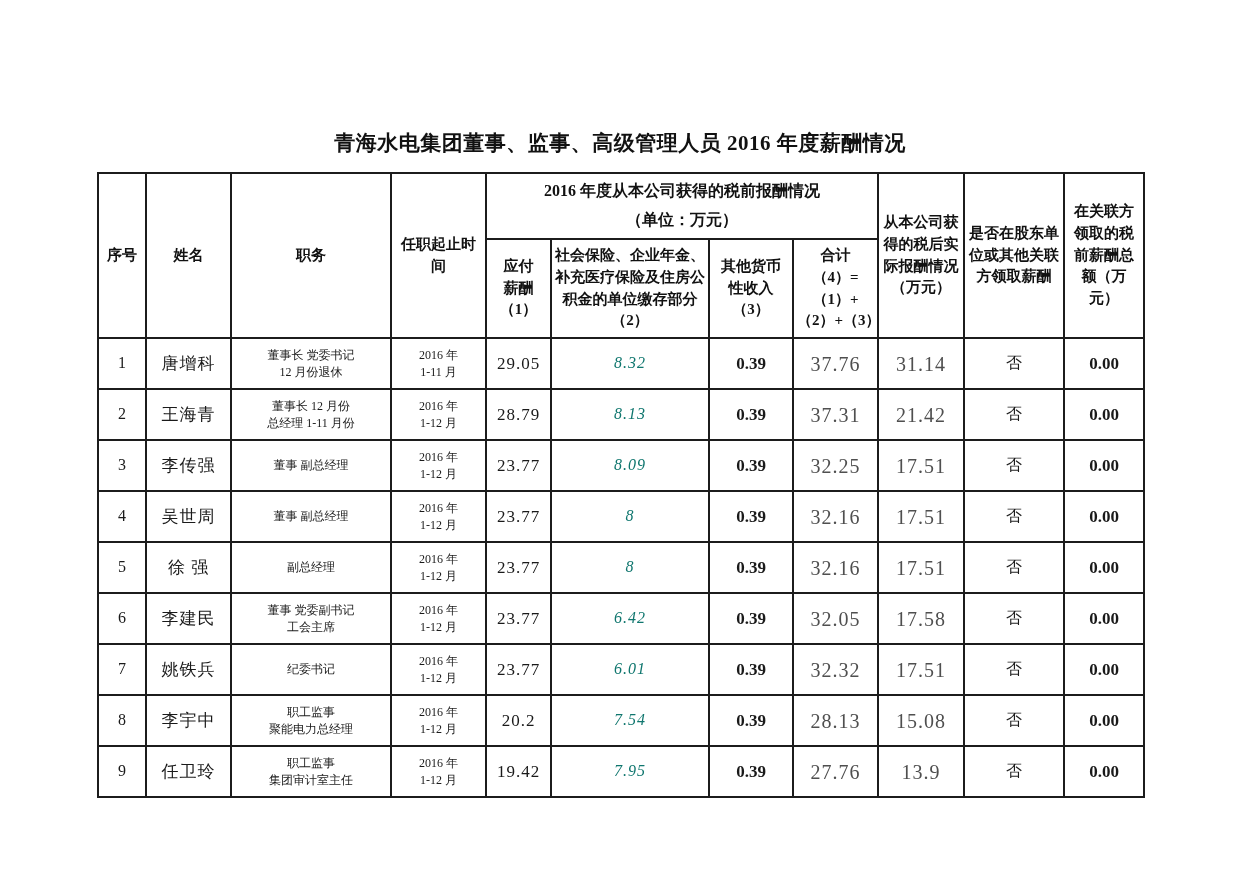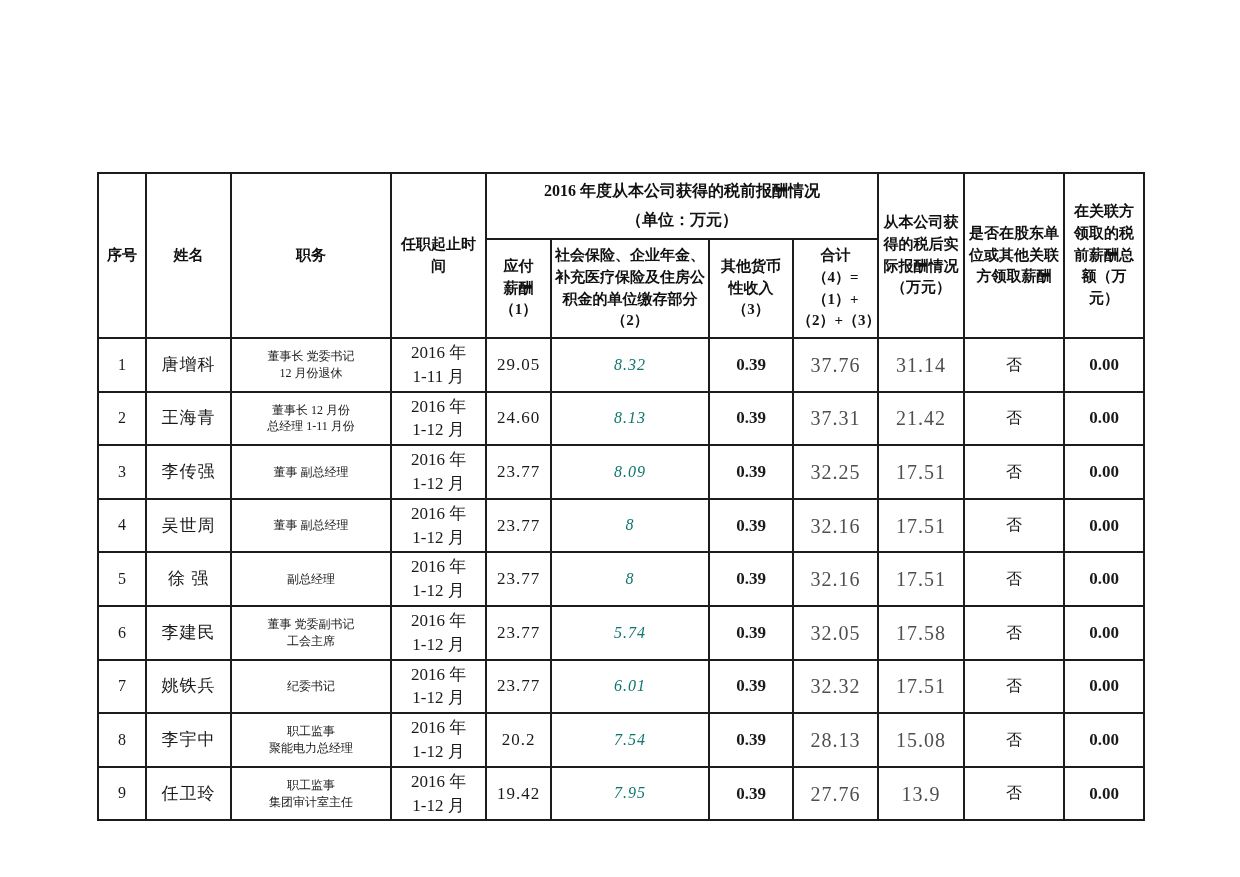--- a/index.html
+++ b/index.html
@@ -77,6 +77,7 @@
 
 <div class="page">
 
+  <div class="doc-title">青海水电集团董事、监事、高级管理人员 2016 年度薪酬情况</div>
 
   <table class="salary">
     <colgroup>

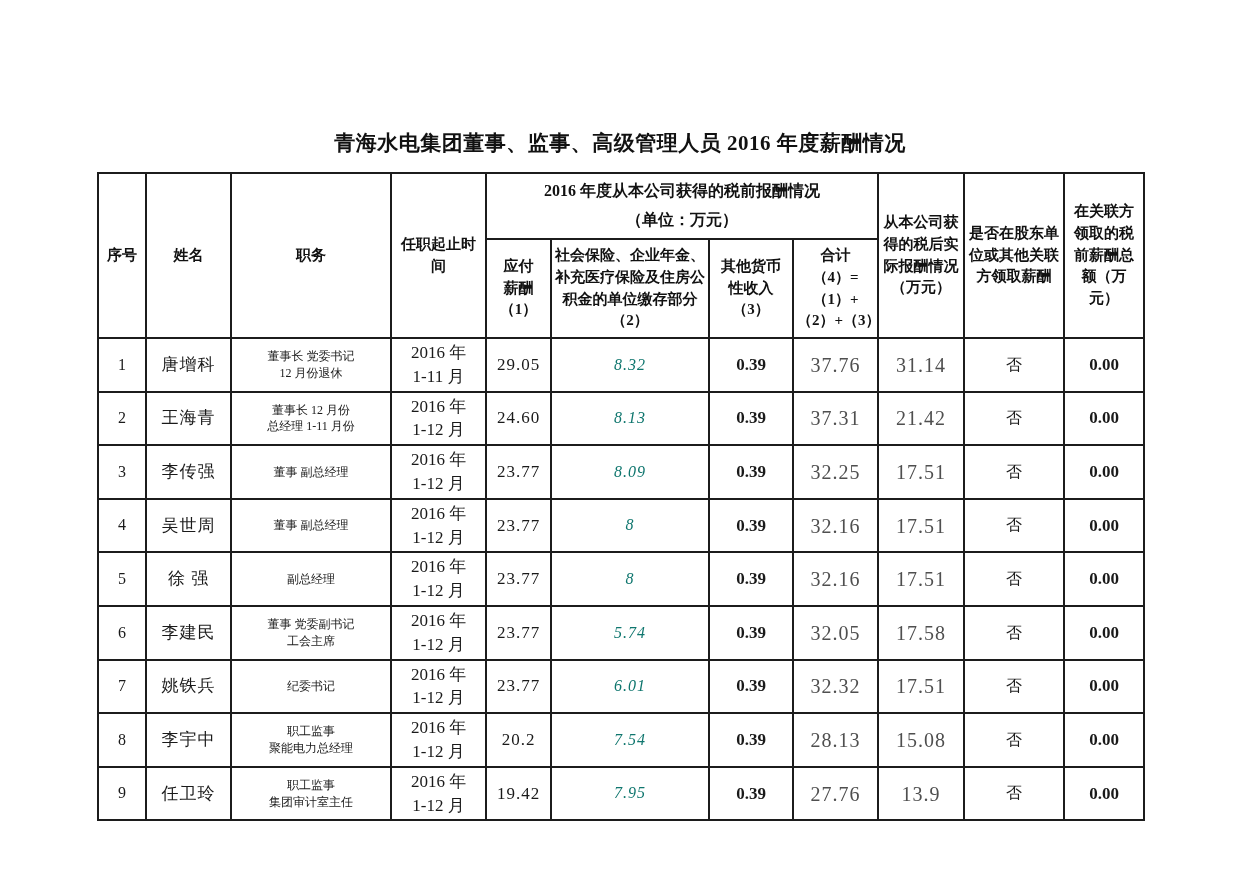--- a/index.html
+++ b/index.html
@@ -64,7 +64,7 @@
   td.c-no   { font-size: 16px; }
   td.c-name { font-size: 17px; letter-spacing: 1px; }
   td.c-pos  { font-size: 12px; }
-  td.c-ten  { font-size: 17px; }
+  td.c-ten  { font-size: 12px; }
   td.c-pay  { font-size: 17px; letter-spacing: 1px; margin-left: 30px; }
   td.c-soc  { font-size: 16px; letter-spacing: 1px; color: #0f766e; font-style: italic; }
   td.c-oth  { font-size: 17px; font-weight: bold; }

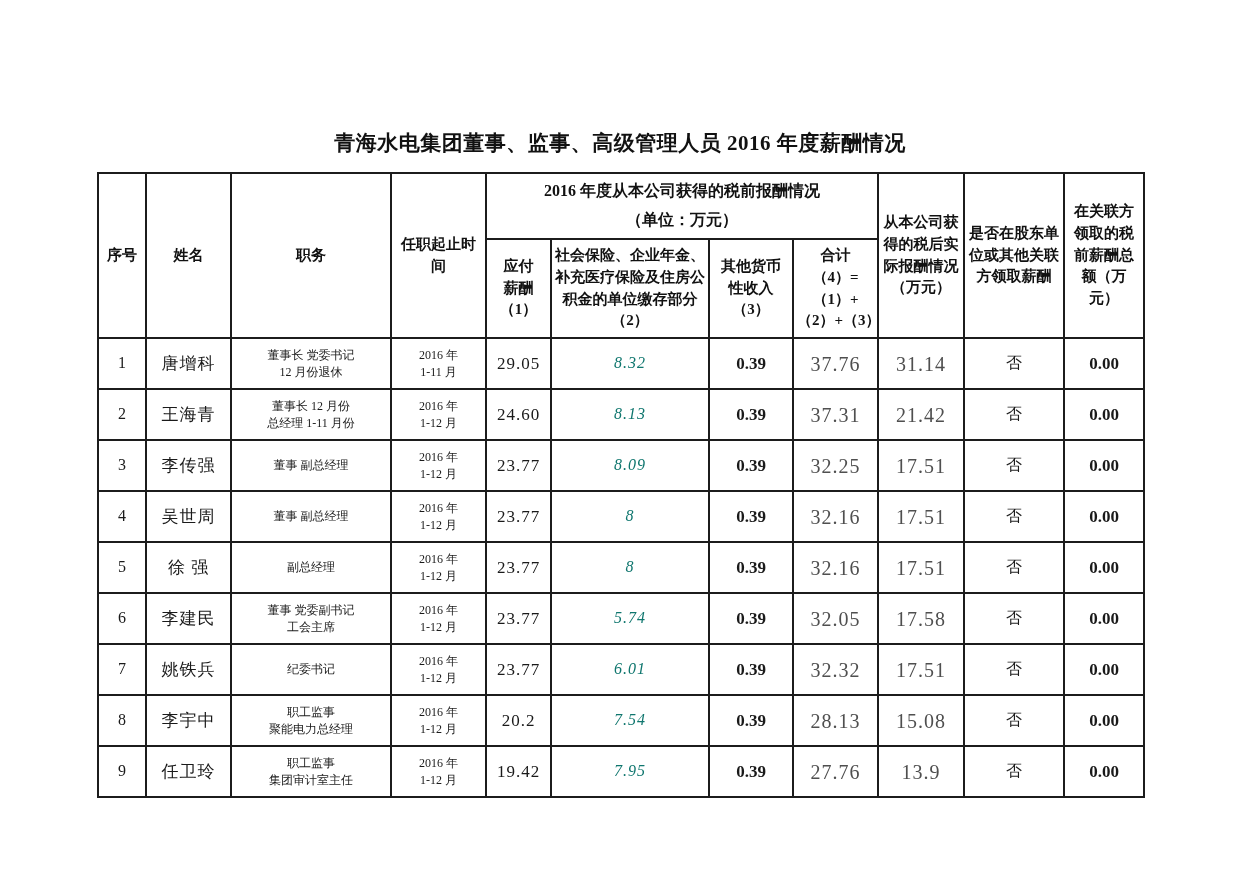--- a/index.html
+++ b/index.html
@@ -142,7 +142,7 @@
 总经理 1-11 月份</td>
         <td class="c-ten pre">2016 年
 1-12 月</td>
-        <td class="c-pay">24.60</td>
+        <td class="c-pay">28.79</td>
         <td class="c-soc">8.13</td>
         <td class="c-oth">0.39</td>
         <td class="c-tot">37.31</td>

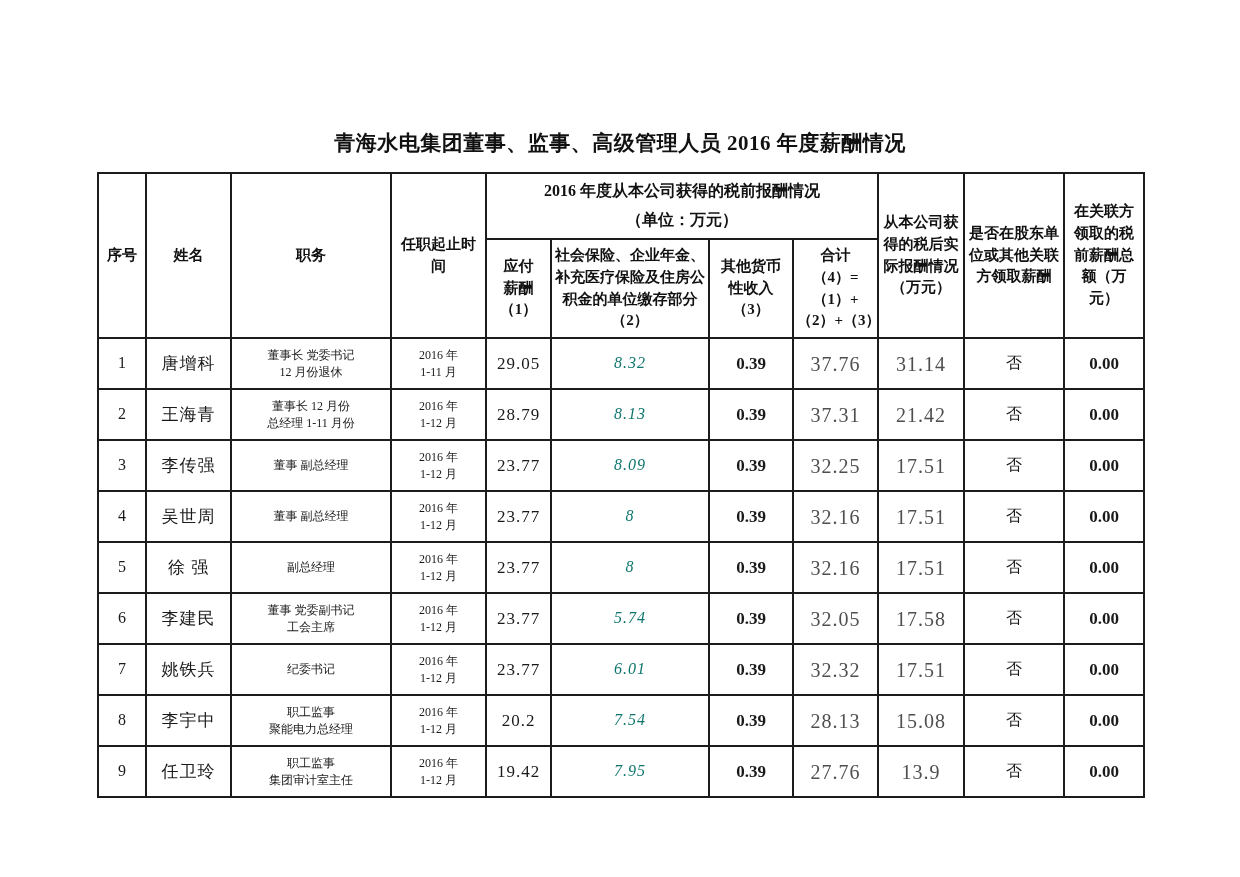--- a/index.html
+++ b/index.html
@@ -200,7 +200,7 @@
         <td class="c-ten pre">2016 年
 1-12 月</td>
         <td class="c-pay">23.77</td>
-        <td class="c-soc">5.74</td>
+        <td class="c-soc">6.42</td>
         <td class="c-oth">0.39</td>
         <td class="c-tot">32.05</td>
         <td class="c-aft">17.58</td>

